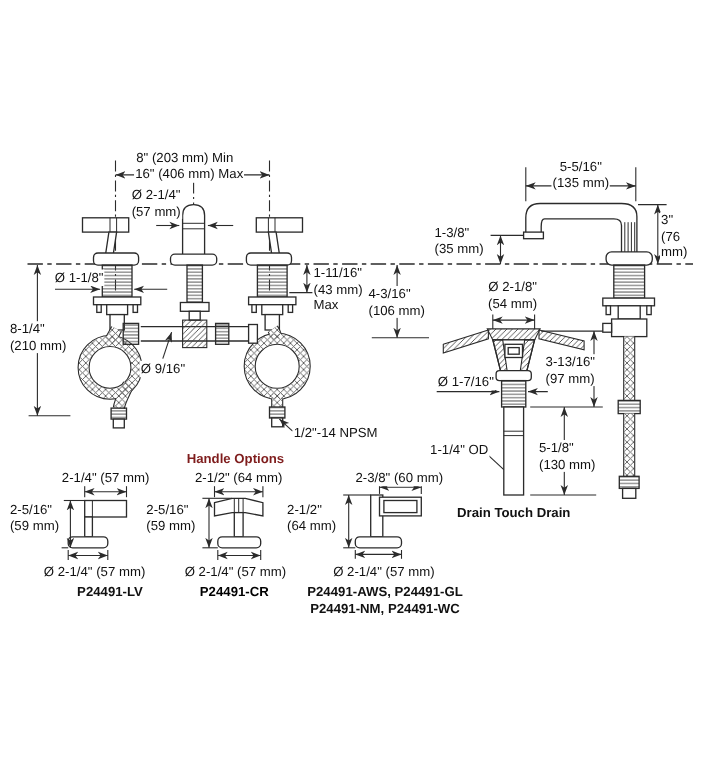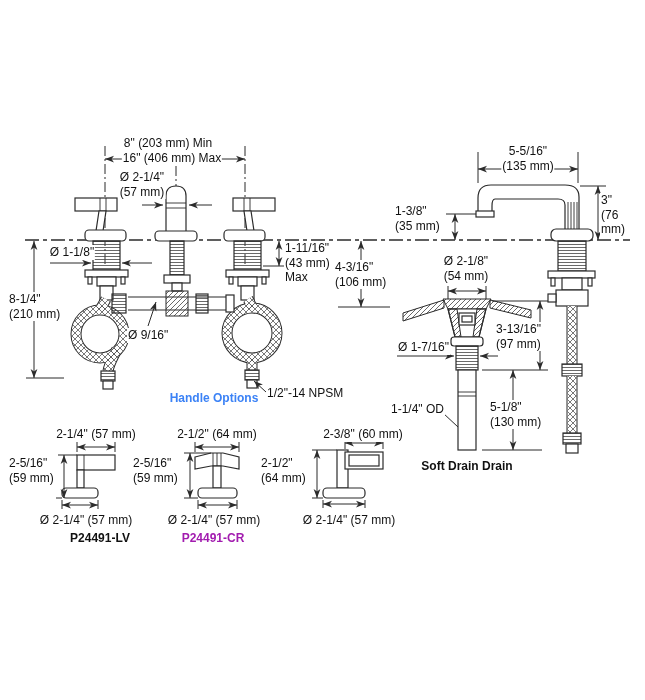--- a/index.html
+++ b/index.html
@@ -300,7 +300,7 @@
       <span class="label" style="left: 489px; top: 400px; color: rgb(17, 17, 17);">5-1/8"
 (130 mm)</span>
       <span class="label bold center" style="left: 467px; top: 459px; color: rgb(17, 17, 17);">Soft Drain Drain</span>
-      <span class="label bold center" style="left: 214px; top: 391px; color: #3b82f6;">Handle Options</span>
+      <span class="label bold center" style="left: 214px; top: 410px; color: #7f1d1d;">Handle Options</span>
       <span class="label center" style="left: 96px; top: 427px; color: rgb(17, 17, 17);">2-1/4" (57 mm)</span>
       <span class="label" style="left: 8px; top: 456px; color: rgb(17, 17, 17);">2-5/16"
 (59 mm)</span>

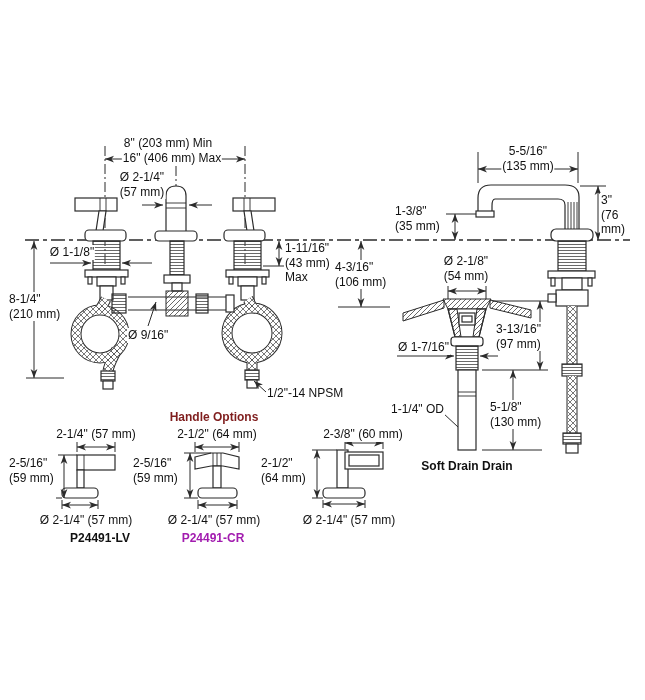--- a/index.html
+++ b/index.html
@@ -299,7 +299,7 @@
       <span class="label" style="left: 390px; top: 402px; color: rgb(17, 17, 17);">1-1/4" OD</span>
       <span class="label" style="left: 489px; top: 400px; color: rgb(17, 17, 17);">5-1/8"
 (130 mm)</span>
-      <span class="label bold center" style="left: 467px; top: 459px; color: rgb(17, 17, 17);">Soft Drain Drain</span>
+      <span class="label bold center" style="left: 467px; top: 459px; color: rgb(17, 17, 17);">Drain Touch Drain</span>
       <span class="label bold center" style="left: 214px; top: 410px; color: #7f1d1d;">Handle Options</span>
       <span class="label center" style="left: 96px; top: 427px; color: rgb(17, 17, 17);">2-1/4" (57 mm)</span>
       <span class="label" style="left: 8px; top: 456px; color: rgb(17, 17, 17);">2-5/16"

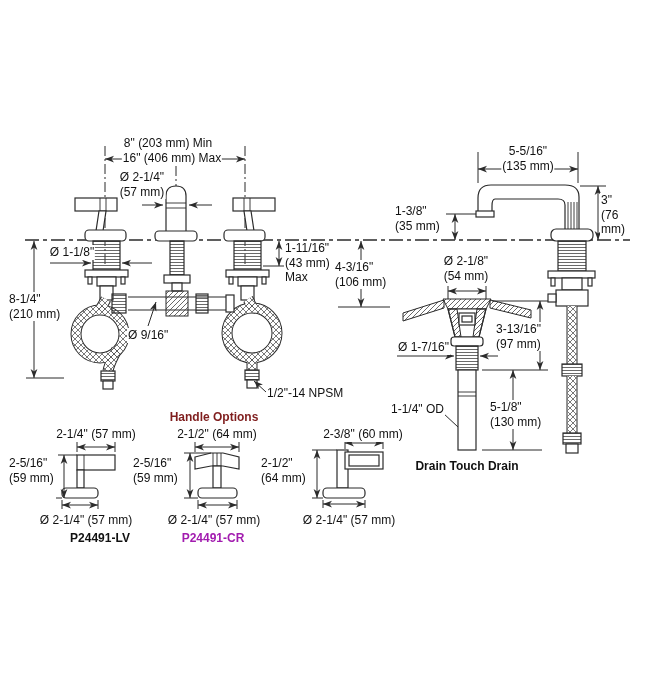--- a/index.html
+++ b/index.html
@@ -310,7 +310,7 @@
       <span class="label" style="left: 132px; top: 456px; color: rgb(17, 17, 17);">2-5/16"
 (59 mm)</span>
       <span class="label center" style="left: 214px; top: 513px; color: rgb(17, 17, 17);">Ø 2-1/4" (57 mm)</span>
-      <span class="label bold center" style="left: 213px; top: 531px; color: #a21caf;">P24491-CR</span>
+      <span class="label bold center" style="left: 213px; top: 531px; color: #000000;">P24491-CR</span>
       <span class="label center" style="left: 363px; top: 427px; color: rgb(17, 17, 17);">2-3/8" (60 mm)</span>
       <span class="label" style="left: 260px; top: 456px; color: rgb(17, 17, 17);">2-1/2"
 (64 mm)</span>

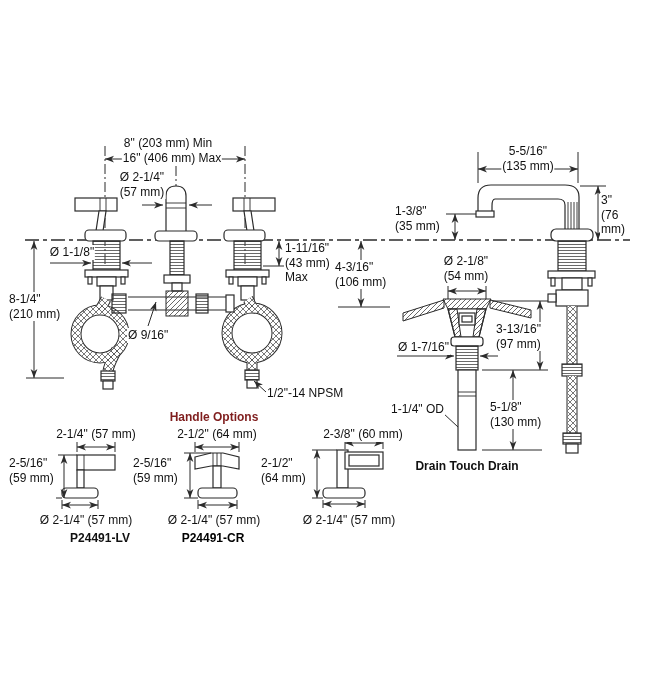--- a/index.html
+++ b/index.html
@@ -315,6 +315,8 @@
       <span class="label" style="left: 260px; top: 456px; color: rgb(17, 17, 17);">2-1/2"
 (64 mm)</span>
       <span class="label center" style="left: 349px; top: 513px; color: rgb(17, 17, 17);">Ø 2-1/4" (57 mm)</span>
+      <span class="label bold center" style="left: 350px; top: 531px; color: rgb(17, 17, 17);">P24491-AWS, P24491-GL
+P24491-NM, P24491-WC</span>
     </div>
 
 </div>

